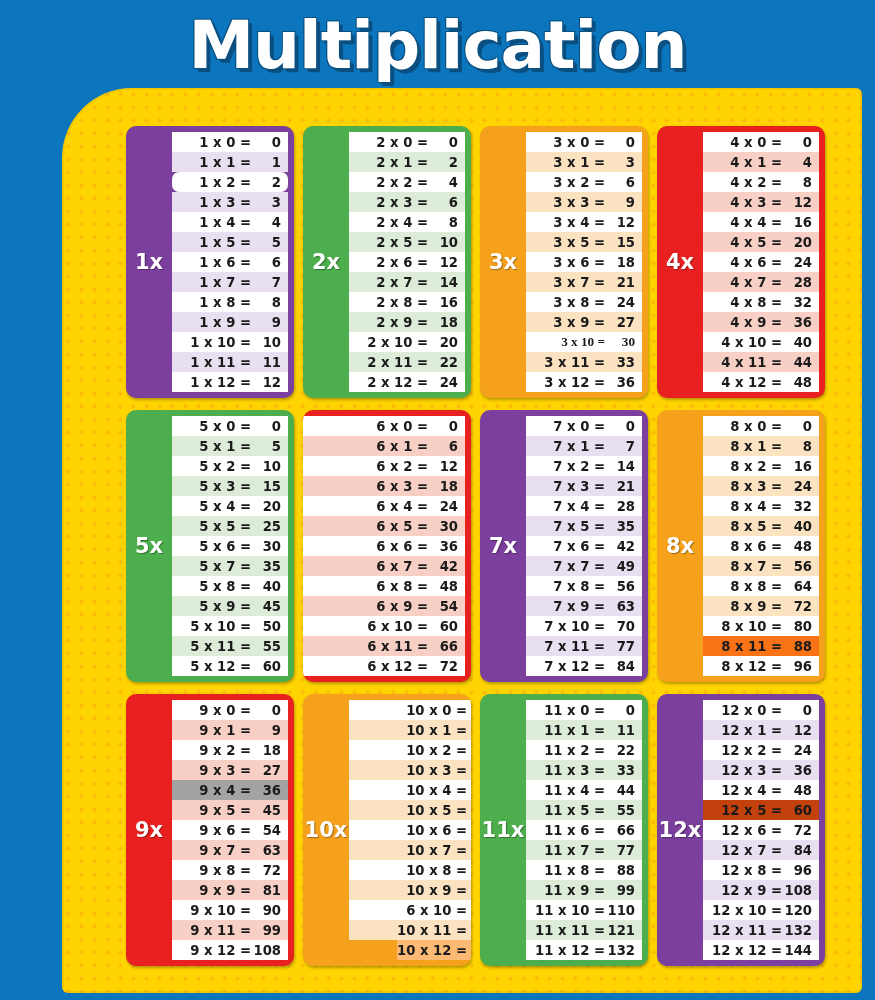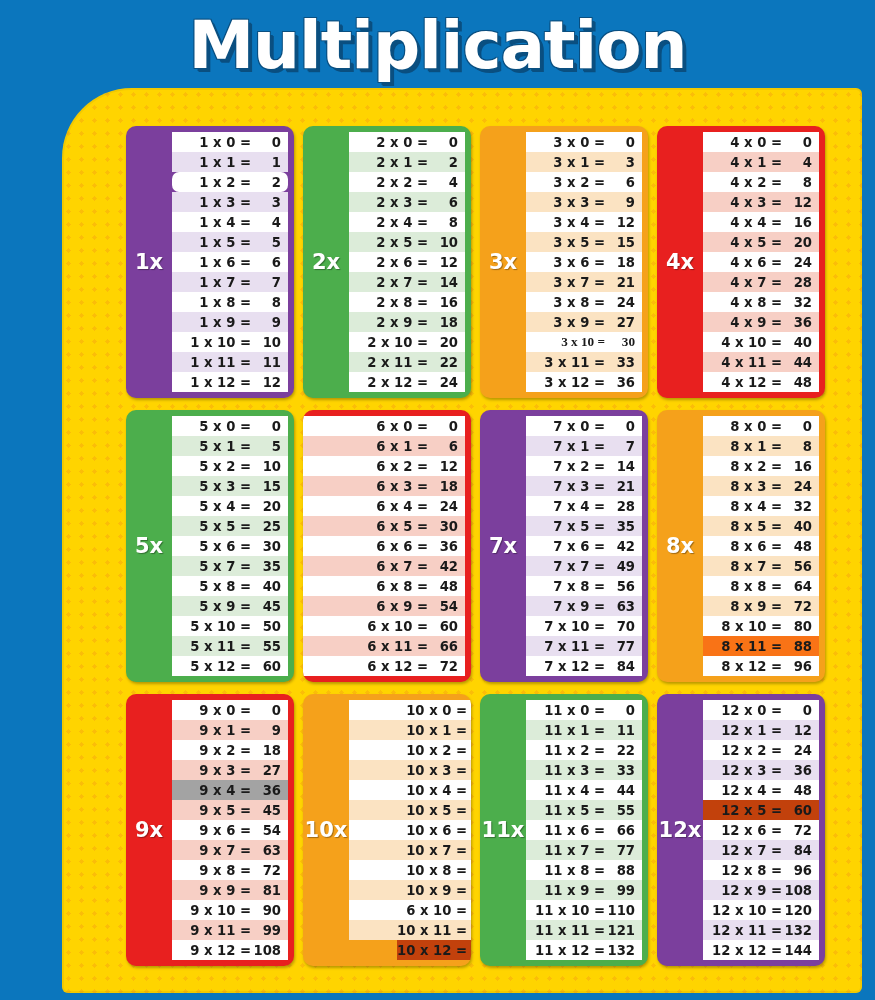--- a/index.html
+++ b/index.html
@@ -700,7 +700,7 @@
             <span class="lhs">10 x 11 =</span>
             <span class="res">110</span>
           </div>
-          <div class="row" style="background: #c2410c; margin-left: 48px;">
+          <div class="row" style="background: #fdba74; margin-left: 48px;">
             <span class="lhs">10 x 12 =</span>
             <span class="res">120</span>
           </div>

